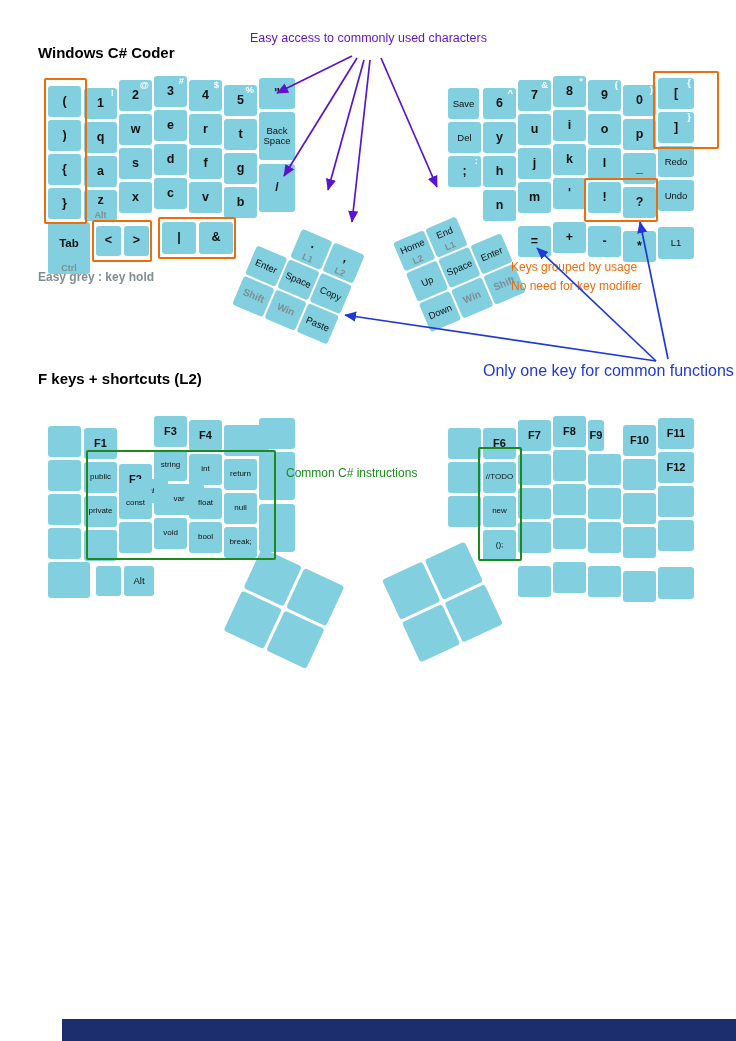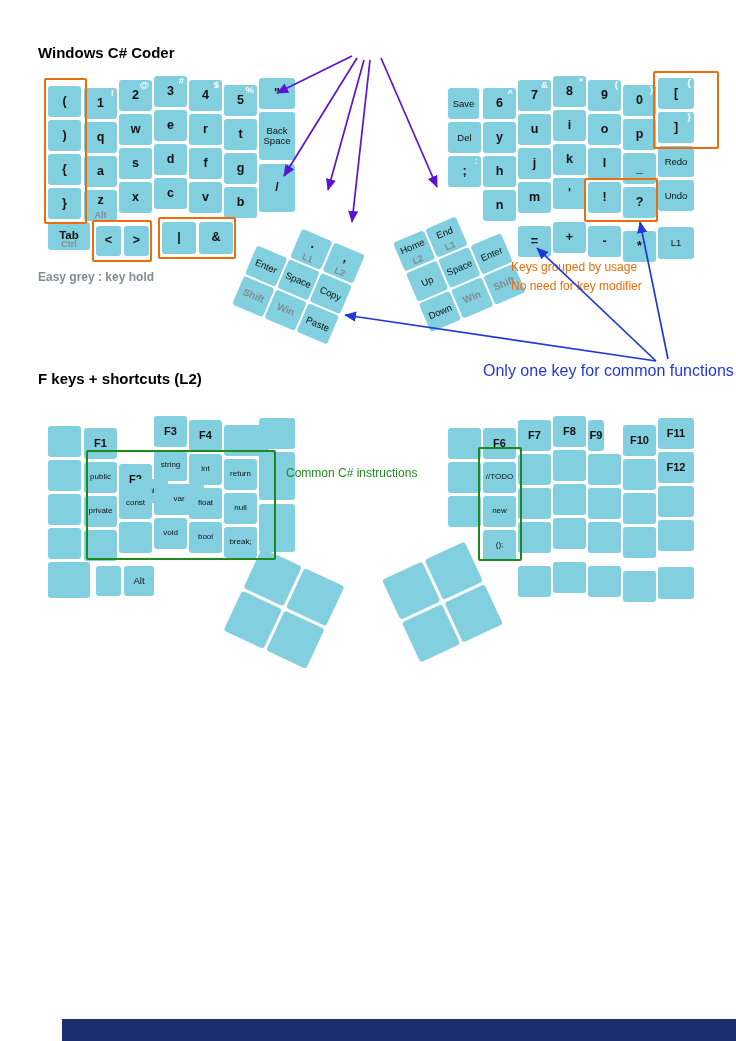--- a/index.html
+++ b/index.html
@@ -40,6 +40,7 @@
 <div id="canvas">
 
   <div class="title" style="left:38px;top:44px">Windows C# Coder</div>
+  <div class="ann purple" style="left:250px;top:31px">Easy access to commonly used characters</div>
   <div class="ann greyb" style="left:38px;top:270px">Easy grey : key hold</div>
   <div class="ann orange" style="left:511px;top:260px">Keys grouped by usage</div>
   <div class="ann orange" style="left:511px;top:279px">No need for key modifier</div>

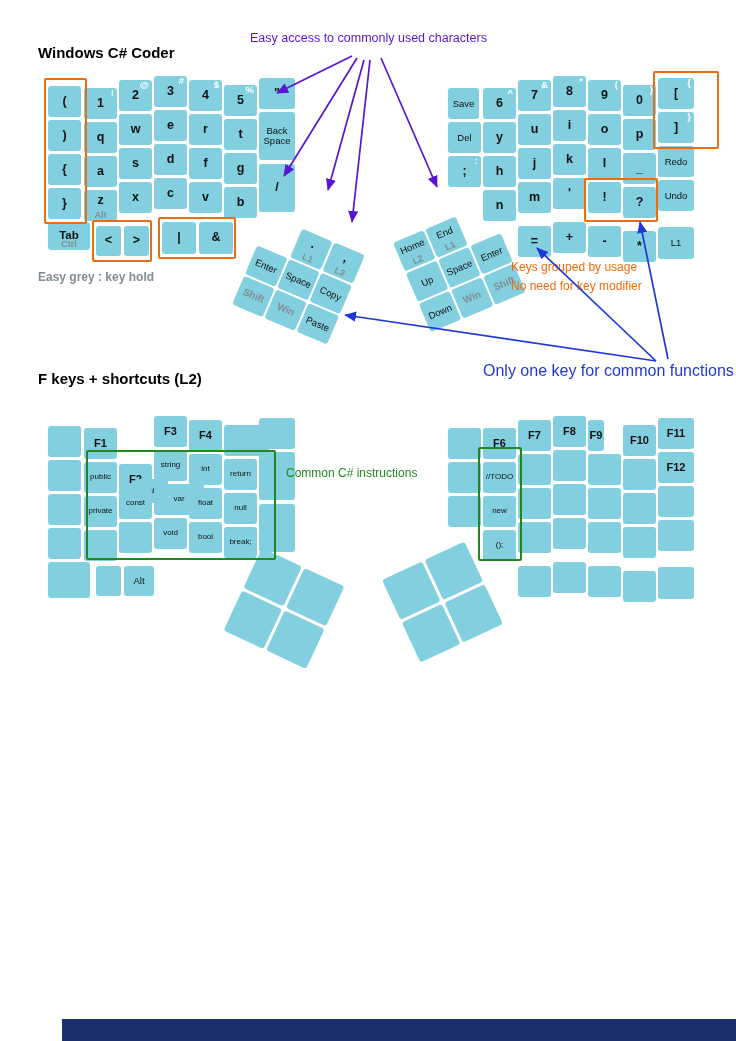--- a/index.html
+++ b/index.html
@@ -136,7 +136,7 @@
       <div class="key" style="left: 259px; top: 164px; width: 36px; height: 48px;">
         <span class="klabel">/</span>
       </div>
-      <div class="key bword has-hold" style="left: 48px; top: 222px; width: 42px; height: 28px; align-items: flex-end;">
+      <div class="key bword has-hold" style="left: 48px; top: 222px; width: 42px; height: 52px;">
         <span class="klabel">Tab</span>
         <span class="khold">Ctrl</span>
       </div>

